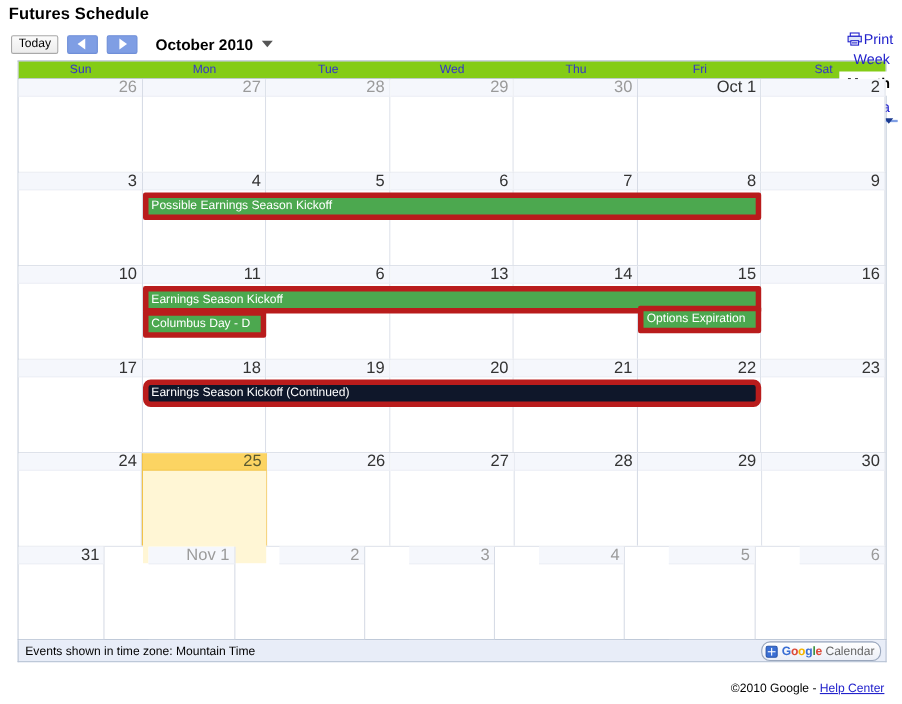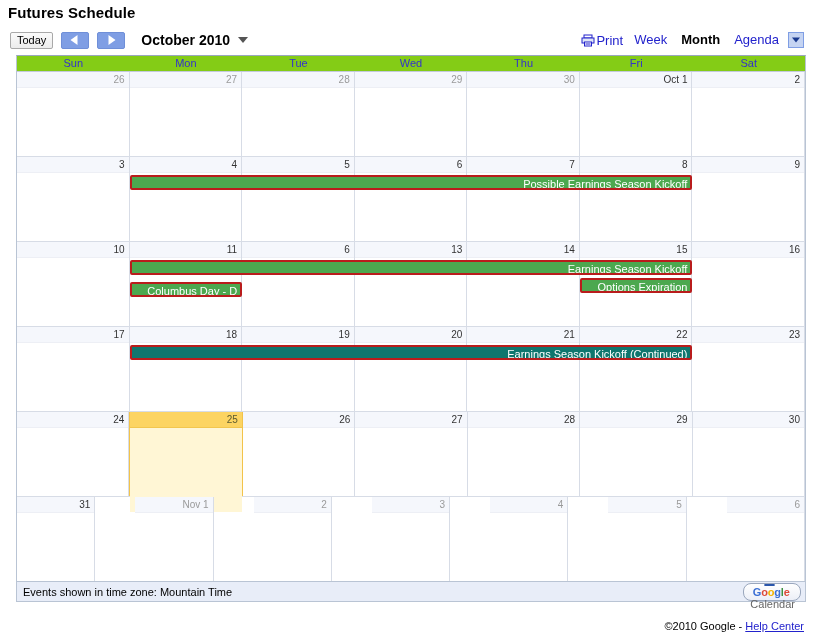--- a/index.html
+++ b/index.html
@@ -98,11 +98,12 @@
 
   .toolbar-right {
     position: absolute;
-    right: 16px;
+    right: 4px;
     top: 0;
     height: 24px;
     display: flex;
-    align-items: center;
+    align-items: flex-end;
+    flex-direction: column;
   }
   .print-link {
     display: flex;

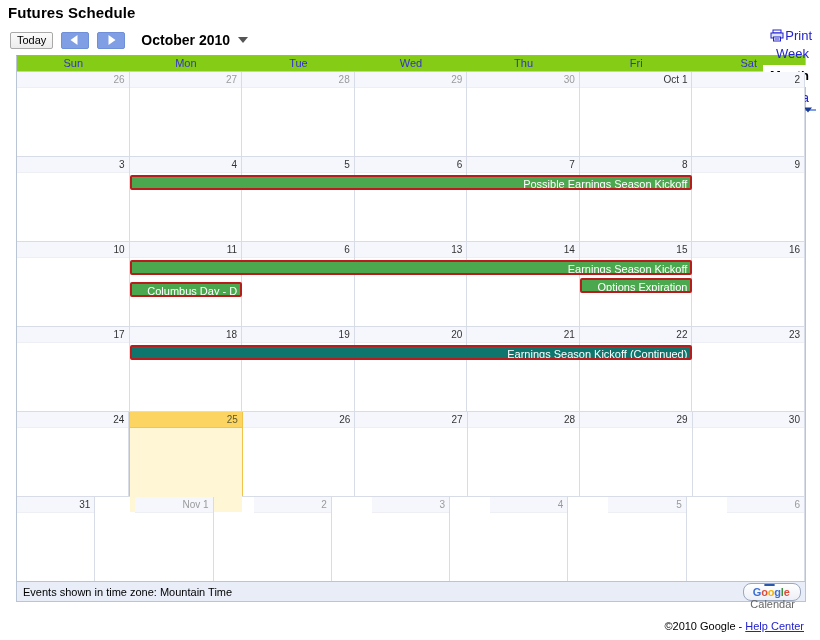--- a/index.html
+++ b/index.html
@@ -195,7 +195,7 @@
     line-height: 16px;
     text-align: right;
     padding-right: 4px;
-    font-size: 10px;
+    font-size: 15px;
     color: #333333;
     background: #f5f7fc;
     border-bottom: 1px solid #edeff5;

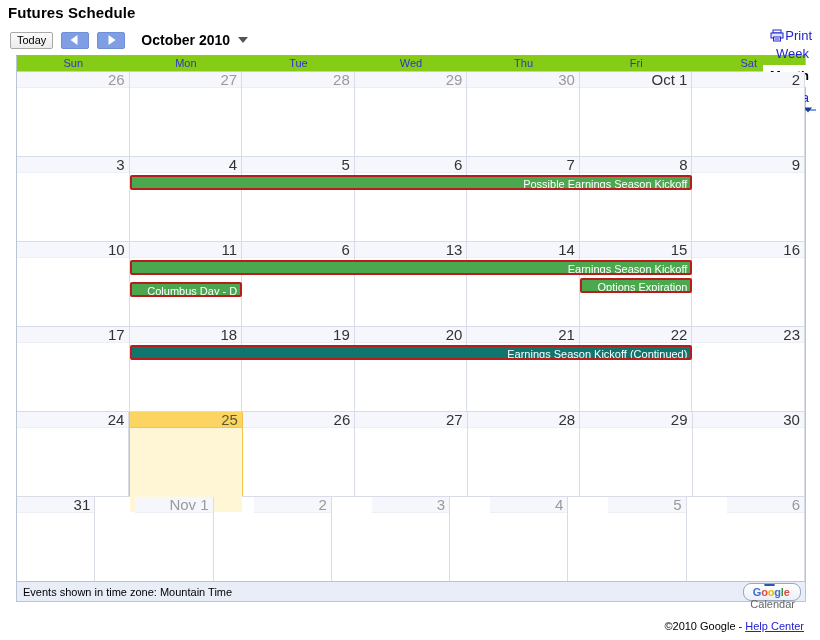--- a/index.html
+++ b/index.html
@@ -224,10 +224,10 @@
   }
   .event-bar {
     position: absolute;
-    height: 15px;
+    height: 25px;
     line-height: 15px;
     background: #4ca84f;
-    border: 2px solid #b91c1c;
+    border: 5px solid #b91c1c;
     color: #ffffff;
     font-size: 11px;
     padding: 0 3px;
@@ -237,7 +237,6 @@
     border-radius: 2px;
     cursor: pointer;
     pointer-events: auto;
-    text-align: right;
   }
 
   

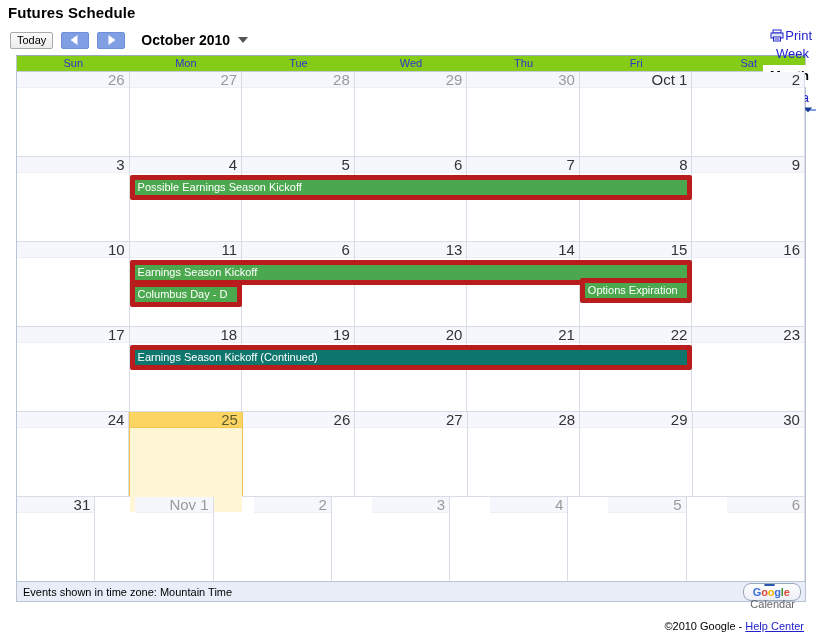--- a/index.html
+++ b/index.html
@@ -485,7 +485,7 @@
           <div class="day-body"></div>
         </div>
         <div class="events-layer">
-          <div class="event-bar" style="left: 14.2857%; width: 71.4286%; top: 2px; background: #0f766e;">Earnings Season Kickoff (Continued)</div>
+          <div class="event-bar" style="left: 14.2857%; width: 71.4286%; top: 2px; background: #0f172a; border-radius: 7px;">Earnings Season Kickoff (Continued)</div>
         </div>
       </div>
       <div class="week-row" style="height: 84px;">

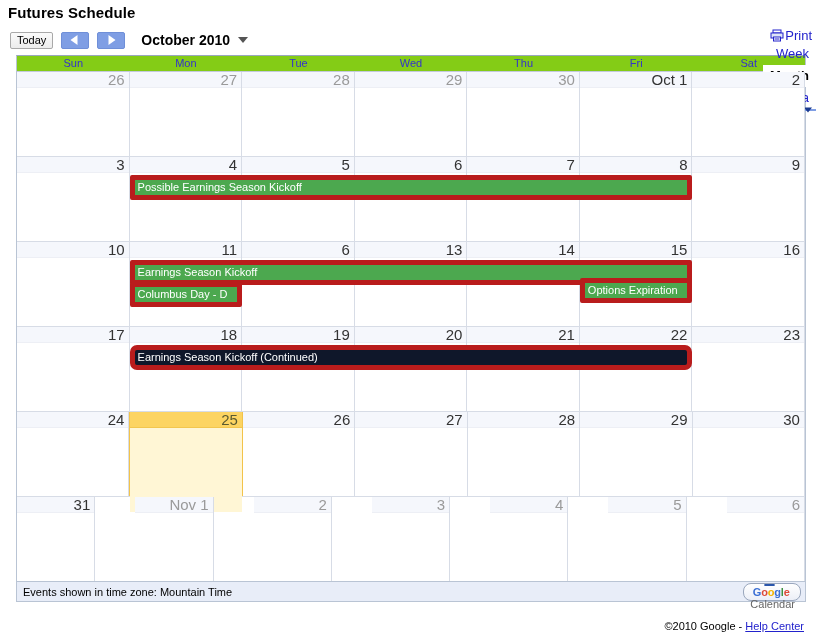--- a/index.html
+++ b/index.html
@@ -267,7 +267,6 @@
     position: absolute;
     right: 4px;
     top: 1px;
-    flex-direction: column;
   }
   .plus-box {
     width: 11px;

